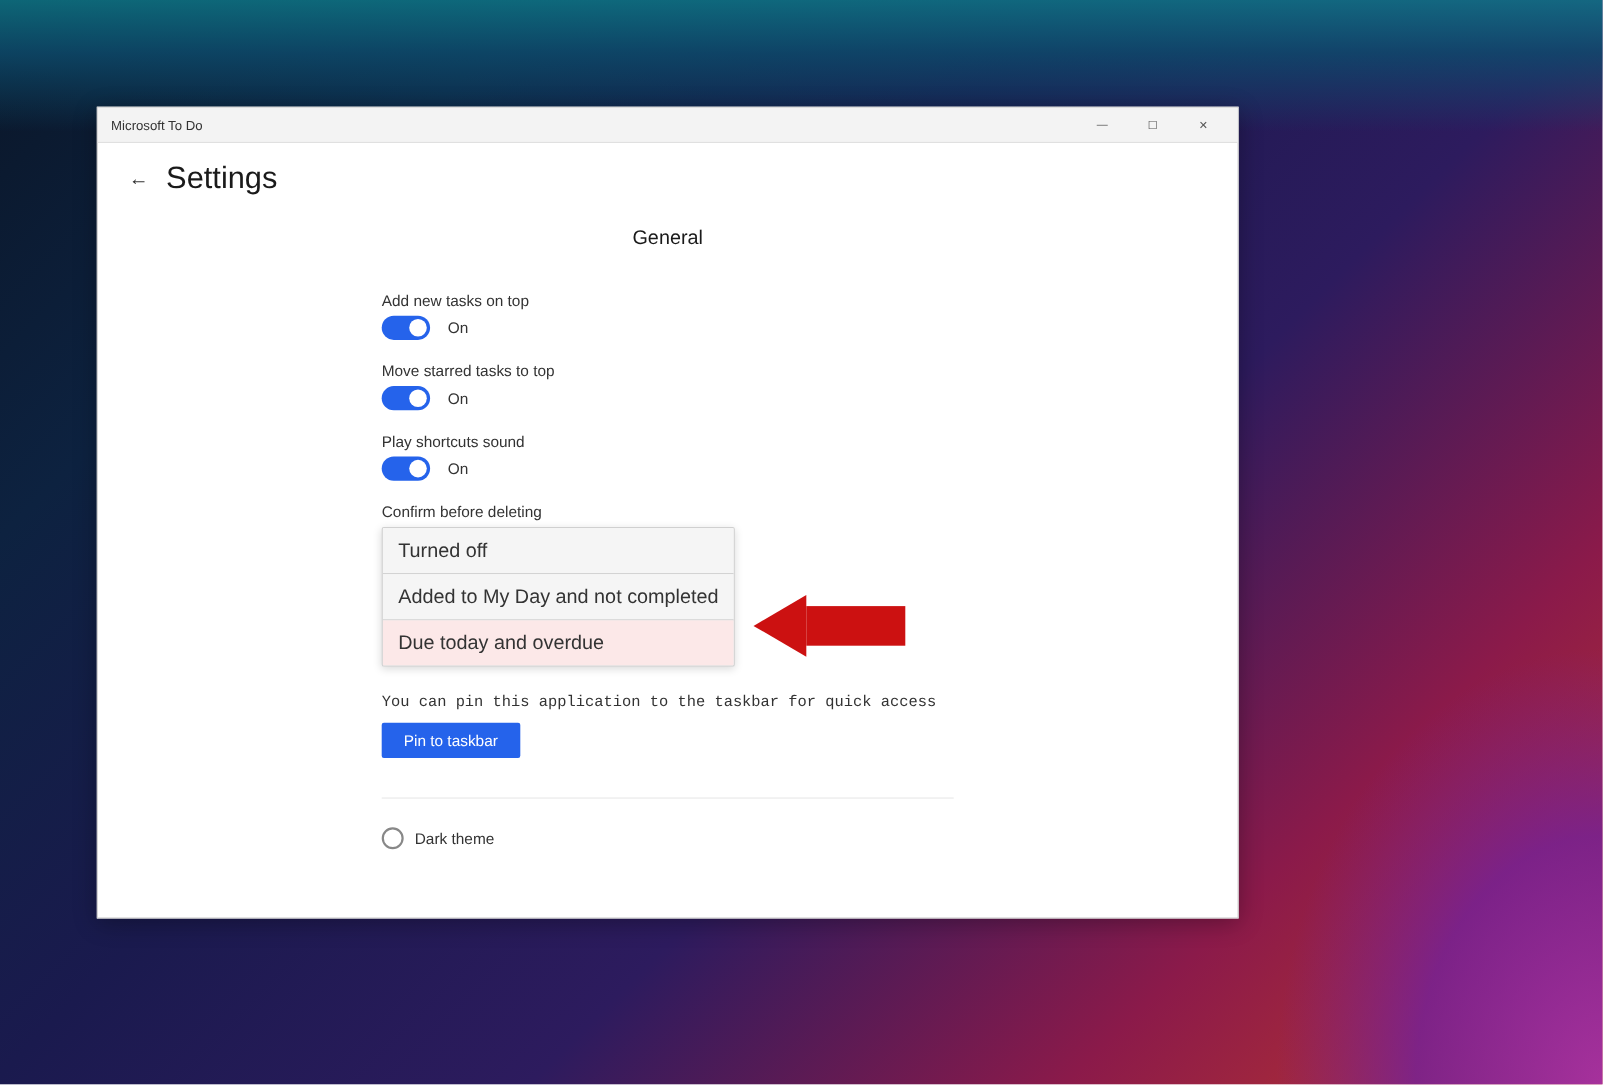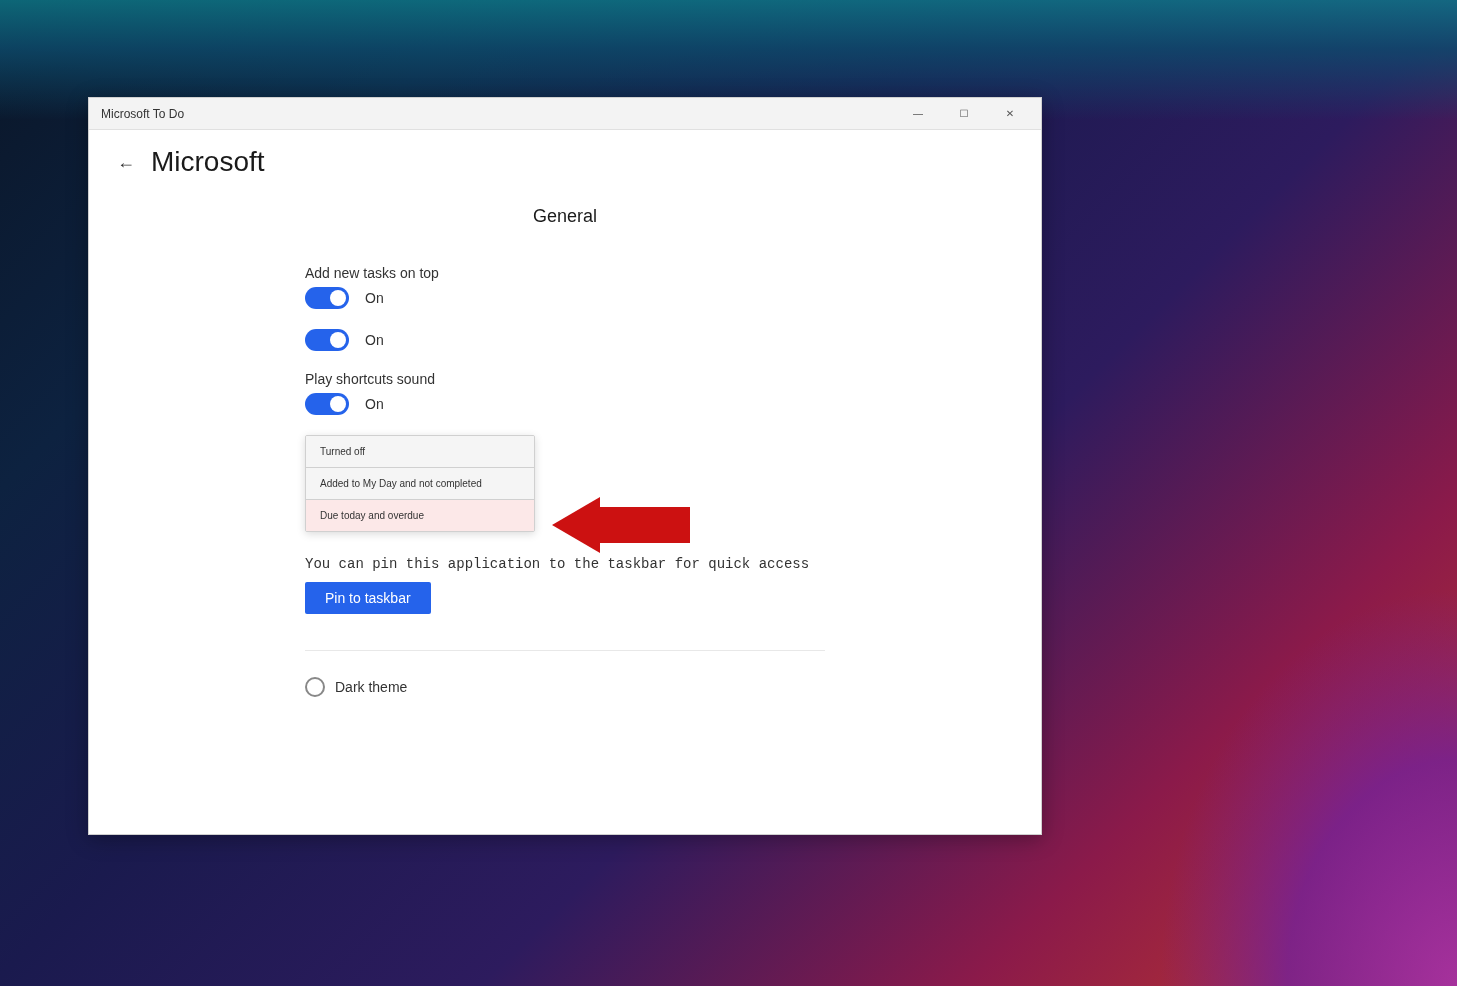--- a/index.html
+++ b/index.html
@@ -39,7 +39,7 @@
       position: absolute;
       top: 97px;
       left: 88px;
-      width: 954px;
+      width: 1038px;
       height: 738px;
       background: #ffffff;
       border: 1px solid #d0d0d0;

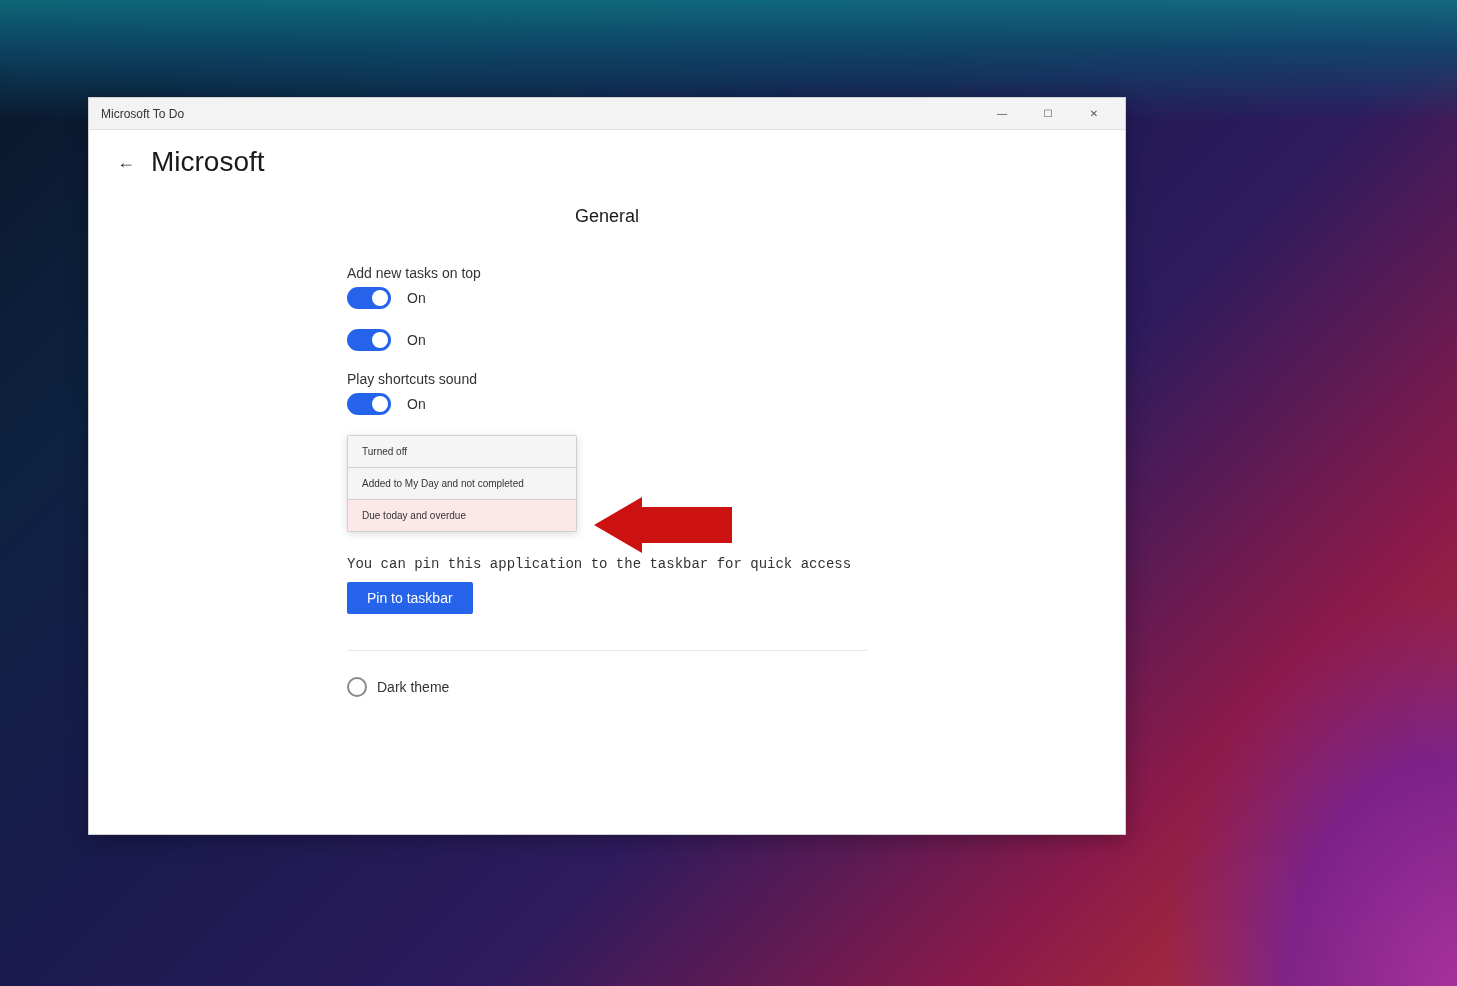--- a/index.html
+++ b/index.html
@@ -328,7 +328,7 @@
 
   <div class="page-header">
     <button class="back-btn">←</button>
-    <h1 class="page-title">Microsoft</h1>
+    <h1 class="page-title">Settings</h1>
   </div>
 
   <div class="content-area">

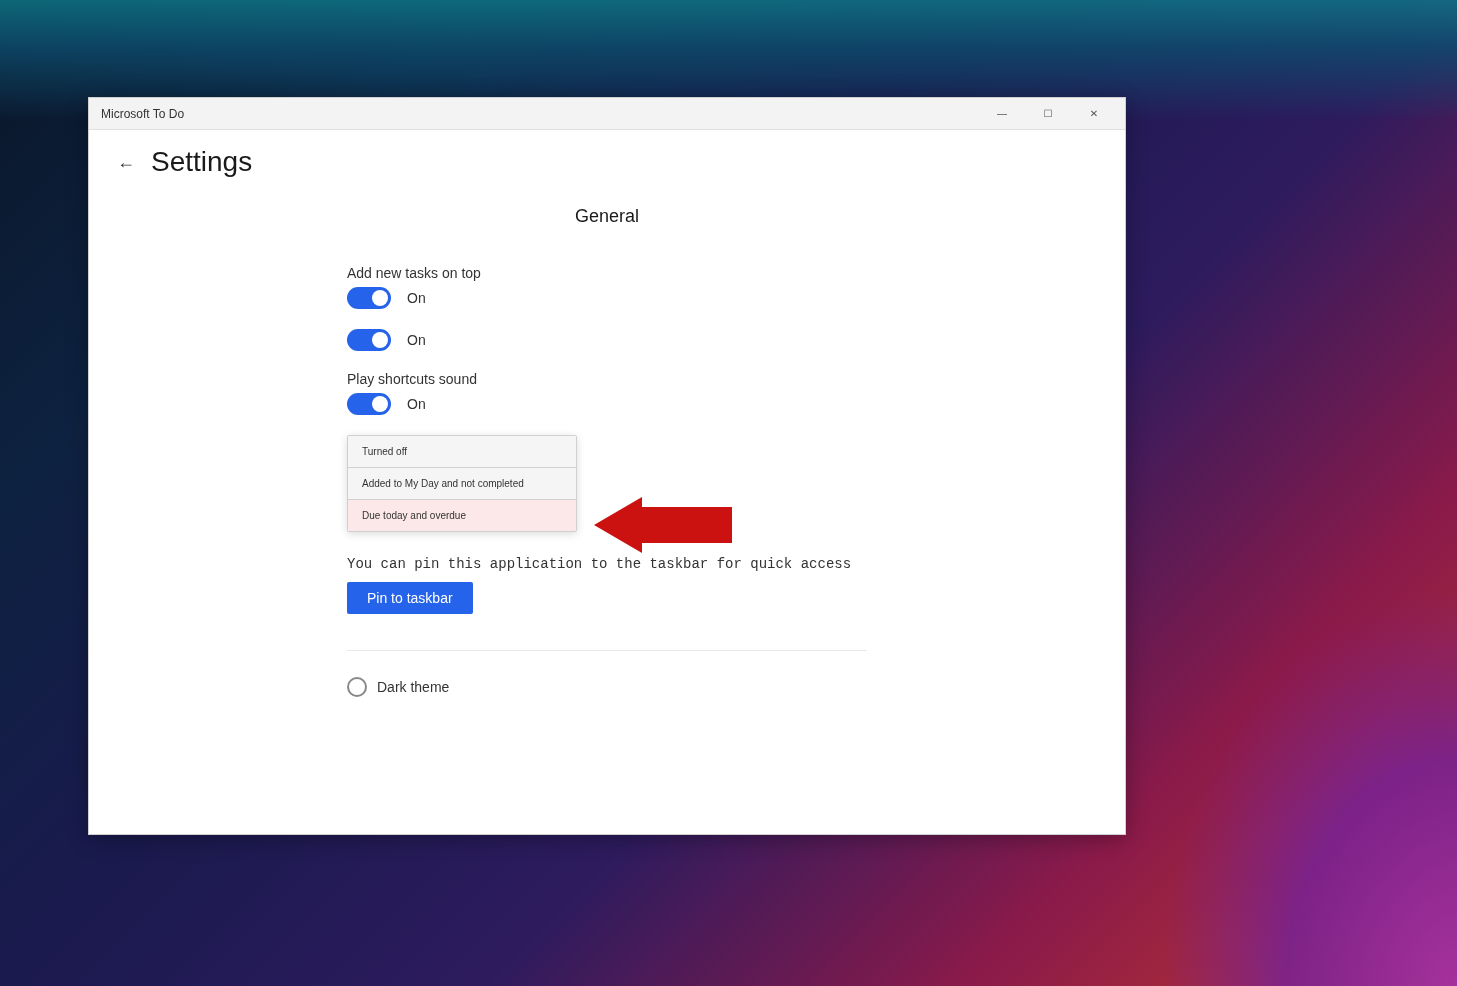--- a/index.html
+++ b/index.html
@@ -345,6 +345,7 @@
       </div>
 
       <div class="setting-item">
+        <span class="setting-label">Move starred tasks to top</span>
         <div class="toggle-row">
           <div class="toggle"></div>
           <span class="toggle-label">On</span>

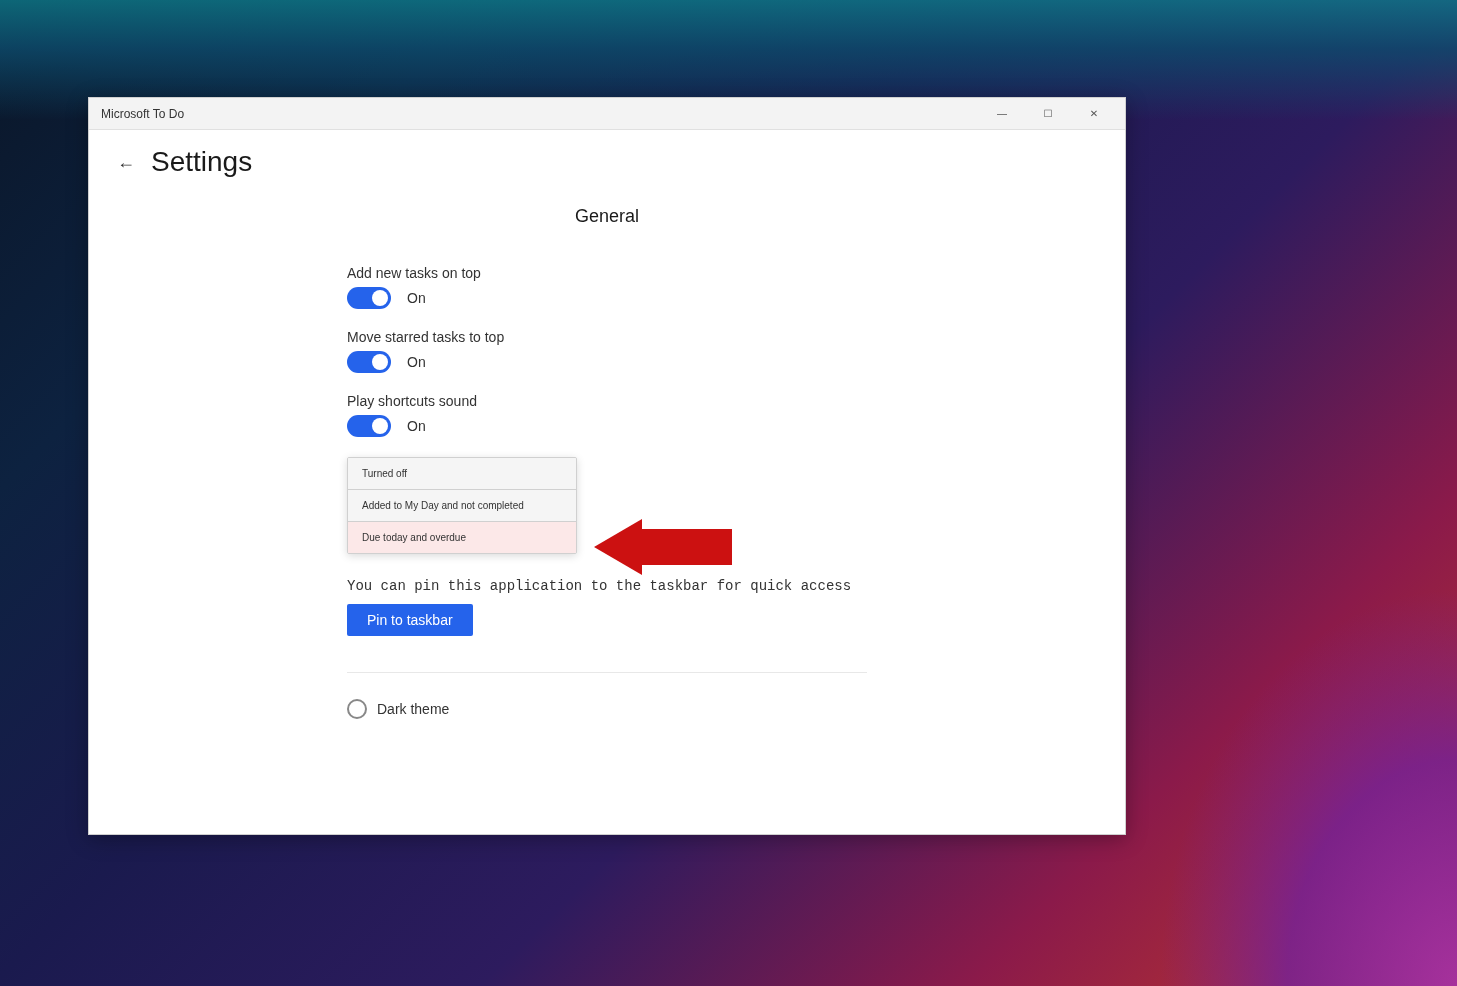--- a/index.html
+++ b/index.html
@@ -361,6 +361,7 @@
       </div>
 
       <div class="setting-item">
+        <span class="setting-label">Confirm before deleting</span>
 
         
         <div style="position: relative; display: inline-block;">

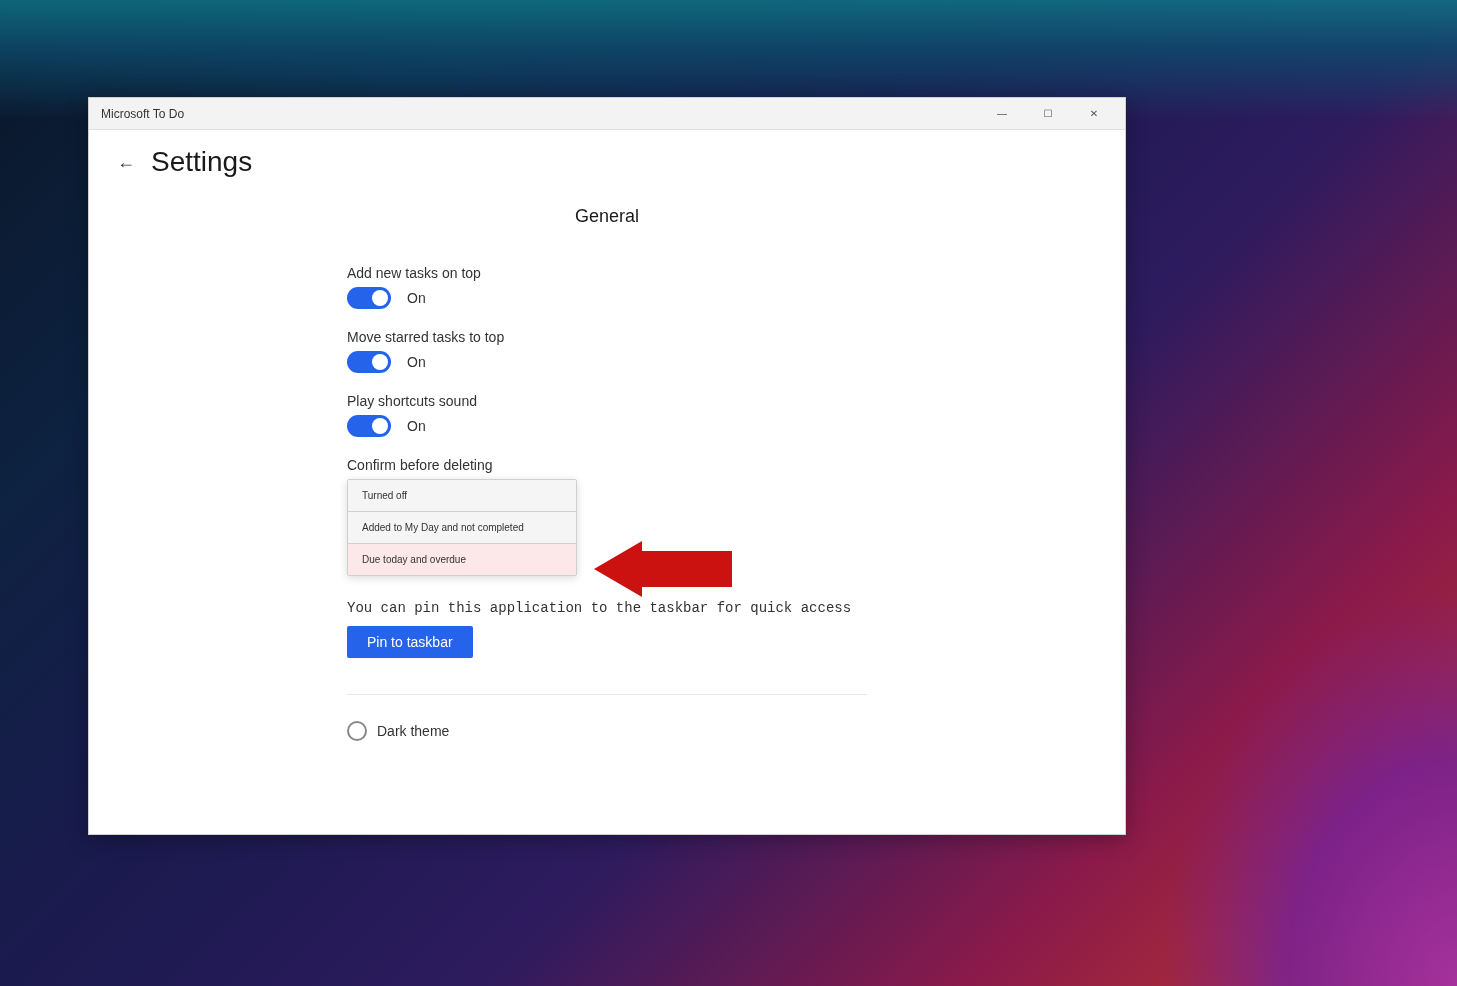--- a/index.html
+++ b/index.html
@@ -191,7 +191,7 @@
 
     .dropdown-item {
       padding: 10px 14px;
-      font-size: 10px;
+      font-size: 18px;
       color: #333;
       cursor: pointer;
       background: #f5f5f5;

